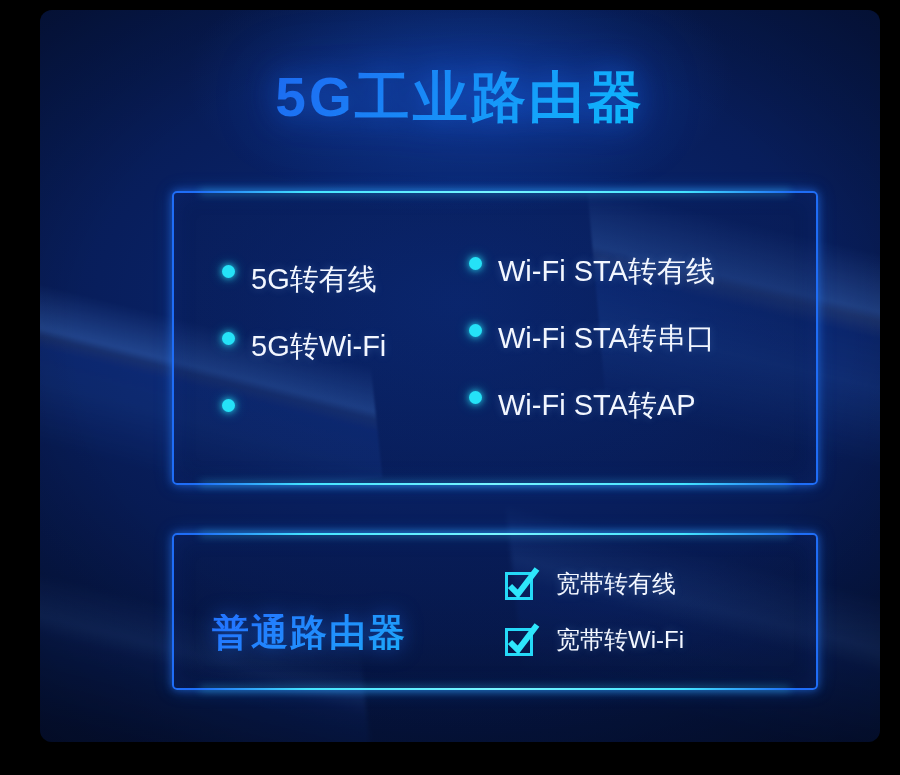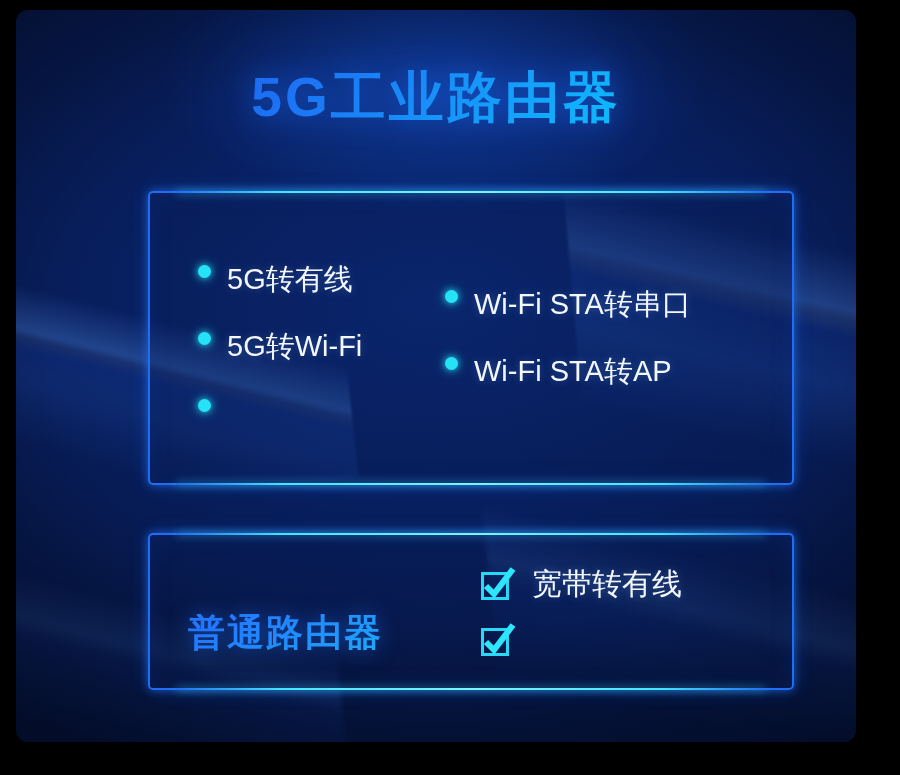--- a/index.html
+++ b/index.html
@@ -25,7 +25,7 @@
   
   .stage {
     position: absolute;
-    left: 16px;
+    left: 40px;
     top: 10px;
     width: 840px;
     height: 732px;

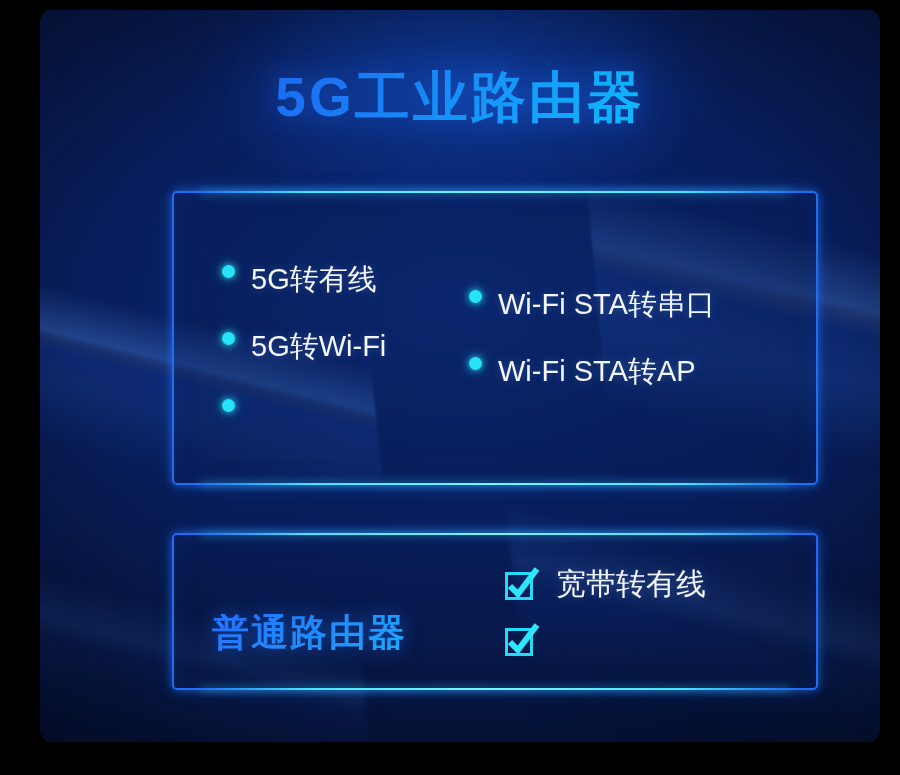--- a/index.html
+++ b/index.html
@@ -281,6 +281,10 @@
         <div class="col col-right">
           <div class="feature-item">
             <span class="bullet"></span>
+            <span class="feature-label">Wi-Fi STA转有线</span>
+          </div>
+          <div class="feature-item">
+            <span class="bullet"></span>
             <span class="feature-label">Wi-Fi STA转串口</span>
           </div>
           <div class="feature-item">

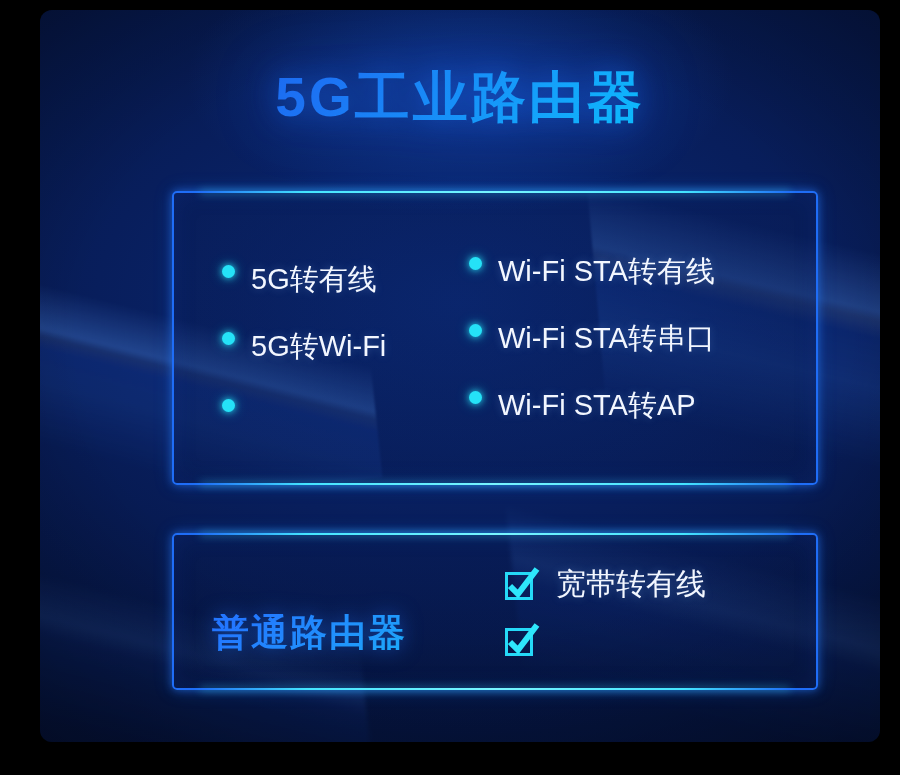--- a/index.html
+++ b/index.html
@@ -239,7 +239,7 @@
   .checkbox svg { display: block; overflow: visible; }
   .check-label {
     color: #f3f7ff;
-    font-size: 30px;
+    font-size: 24px;
     font-weight: 400;
     line-height: 1;
     text-shadow: 0 0 8px rgba(130,185,255,0.30);

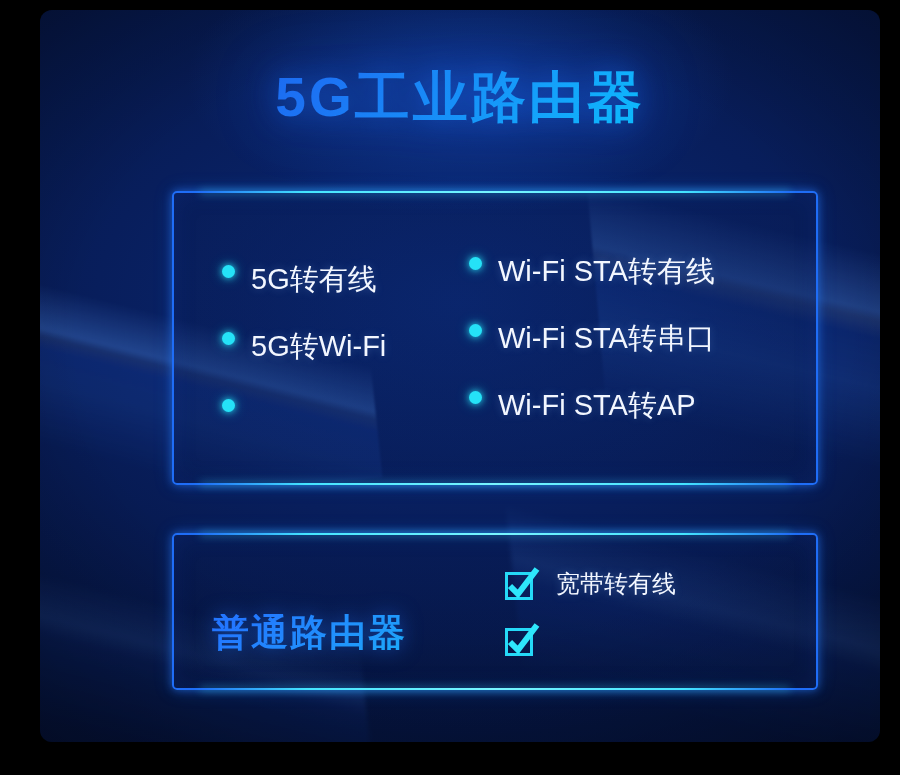--- a/index.html
+++ b/index.html
@@ -320,6 +320,7 @@
                 <path d="M6 19 L14 27 L33 2" fill="none" stroke="#2ee6fb" stroke-width="6" stroke-linecap="butt" stroke-linejoin="miter"></path>
               </svg>
             </span>
+            <span class="check-label">宽带转Wi-Fi</span>
           </div>
 
         </div>

